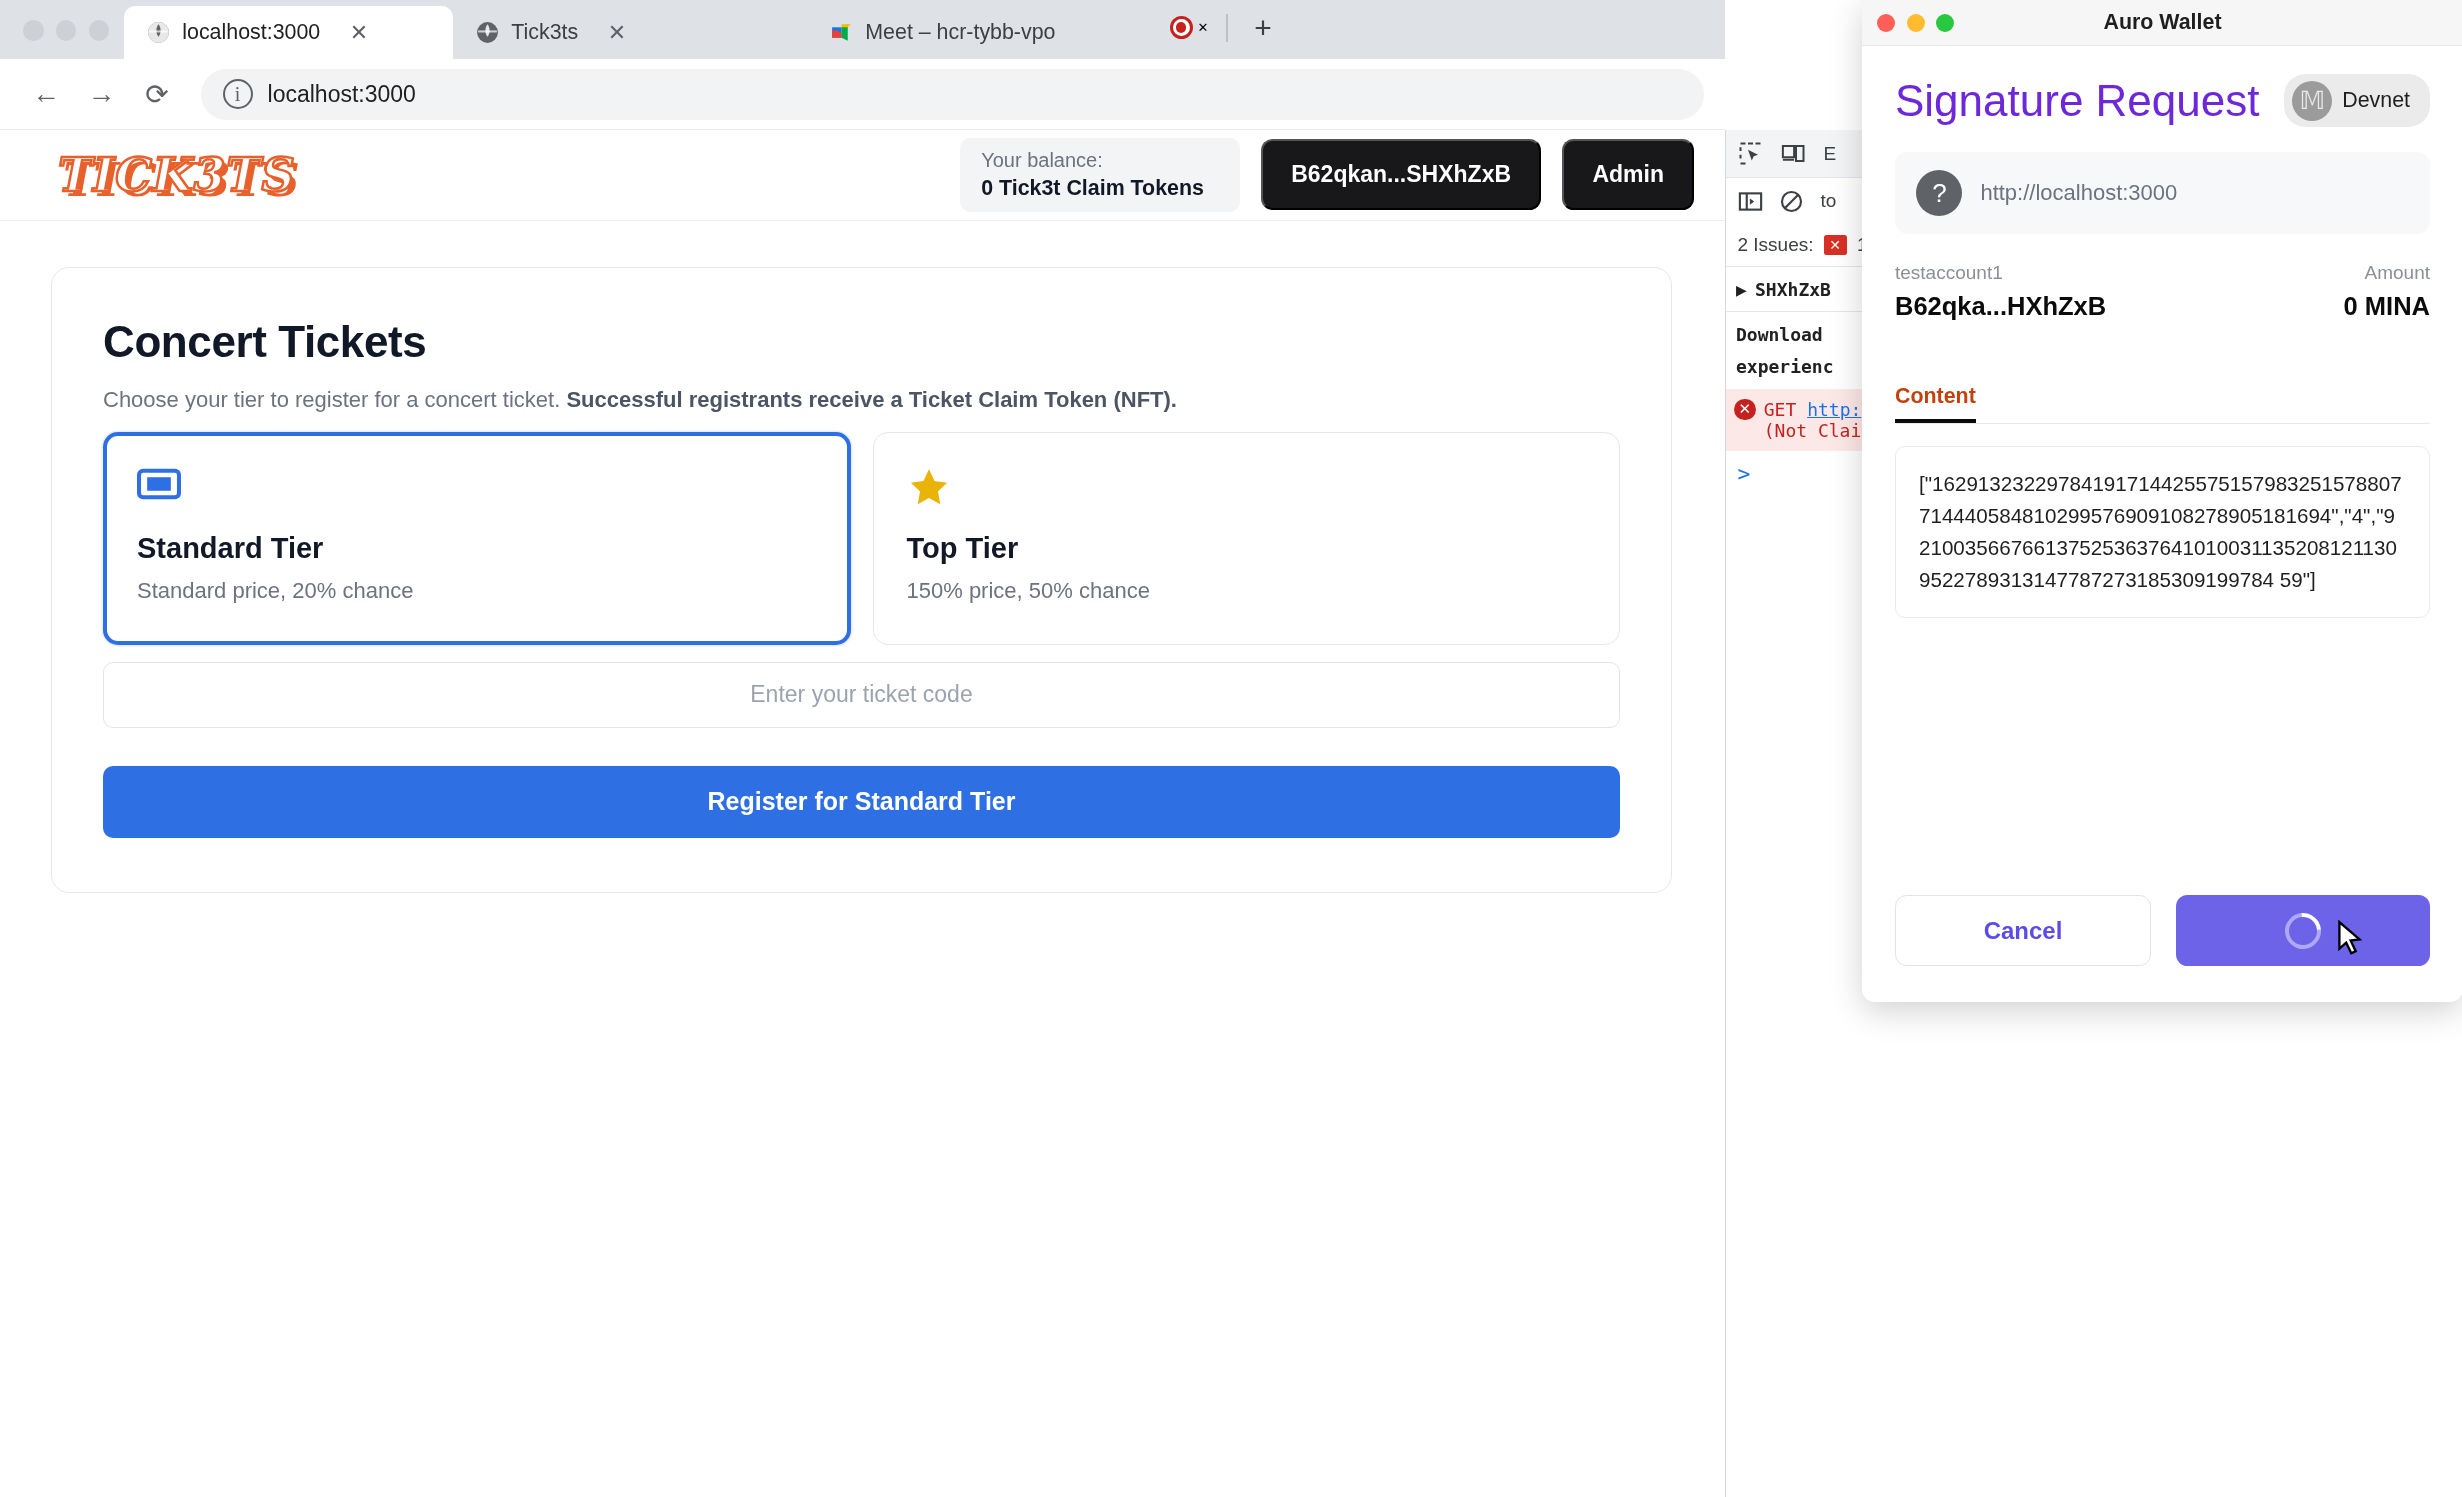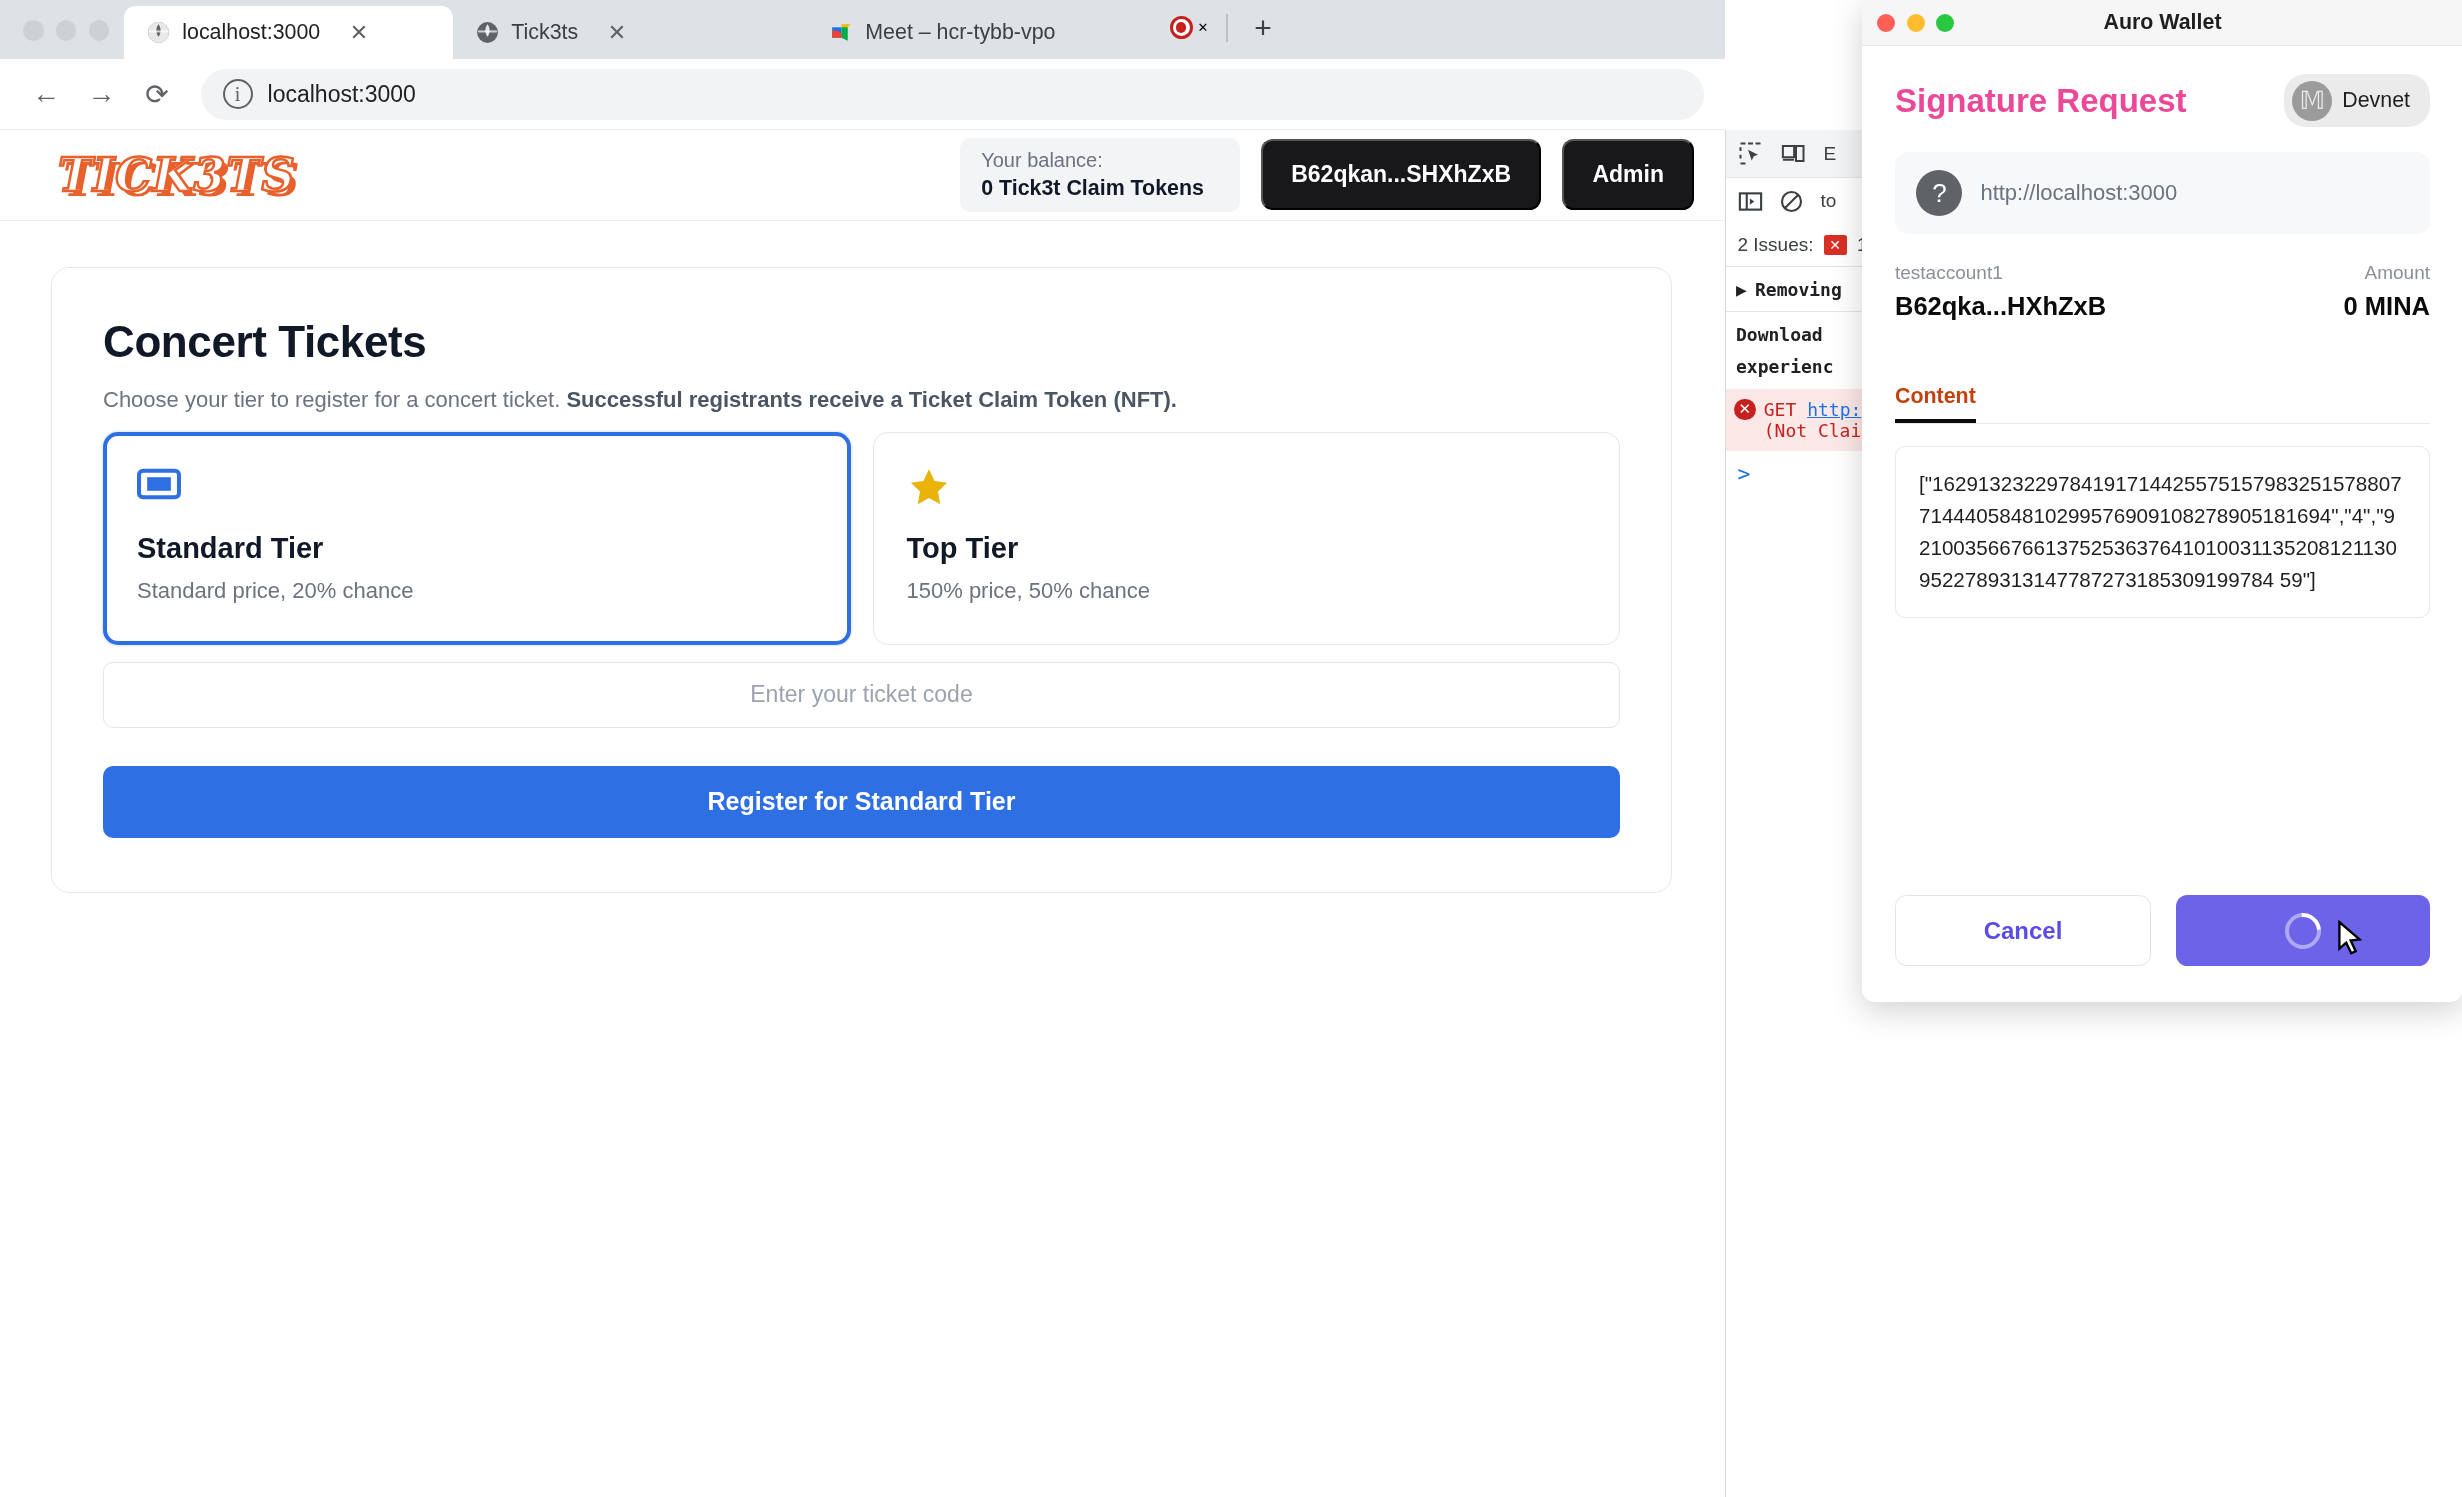--- a/index.html
+++ b/index.html
@@ -191,7 +191,7 @@
   }
   .w-body { padding: 28px 33px 0; flex: 1; display: flex; flex-direction: column; }
   .w-head { display: flex; align-items: center; }
-  .w-head h2 { font-size: 33px; font-weight: 700; color: #ec4899; }
+  .w-head h2 { font-size: 44px; font-weight: 400; color: #6d28d9; }
   .net-pill {
     margin-left: auto; background: #ebebeb; border-radius: 21.4px;
     display: flex; align-items: center; gap: 10px; padding: 6.6px 20px 6.6px 8.2px;

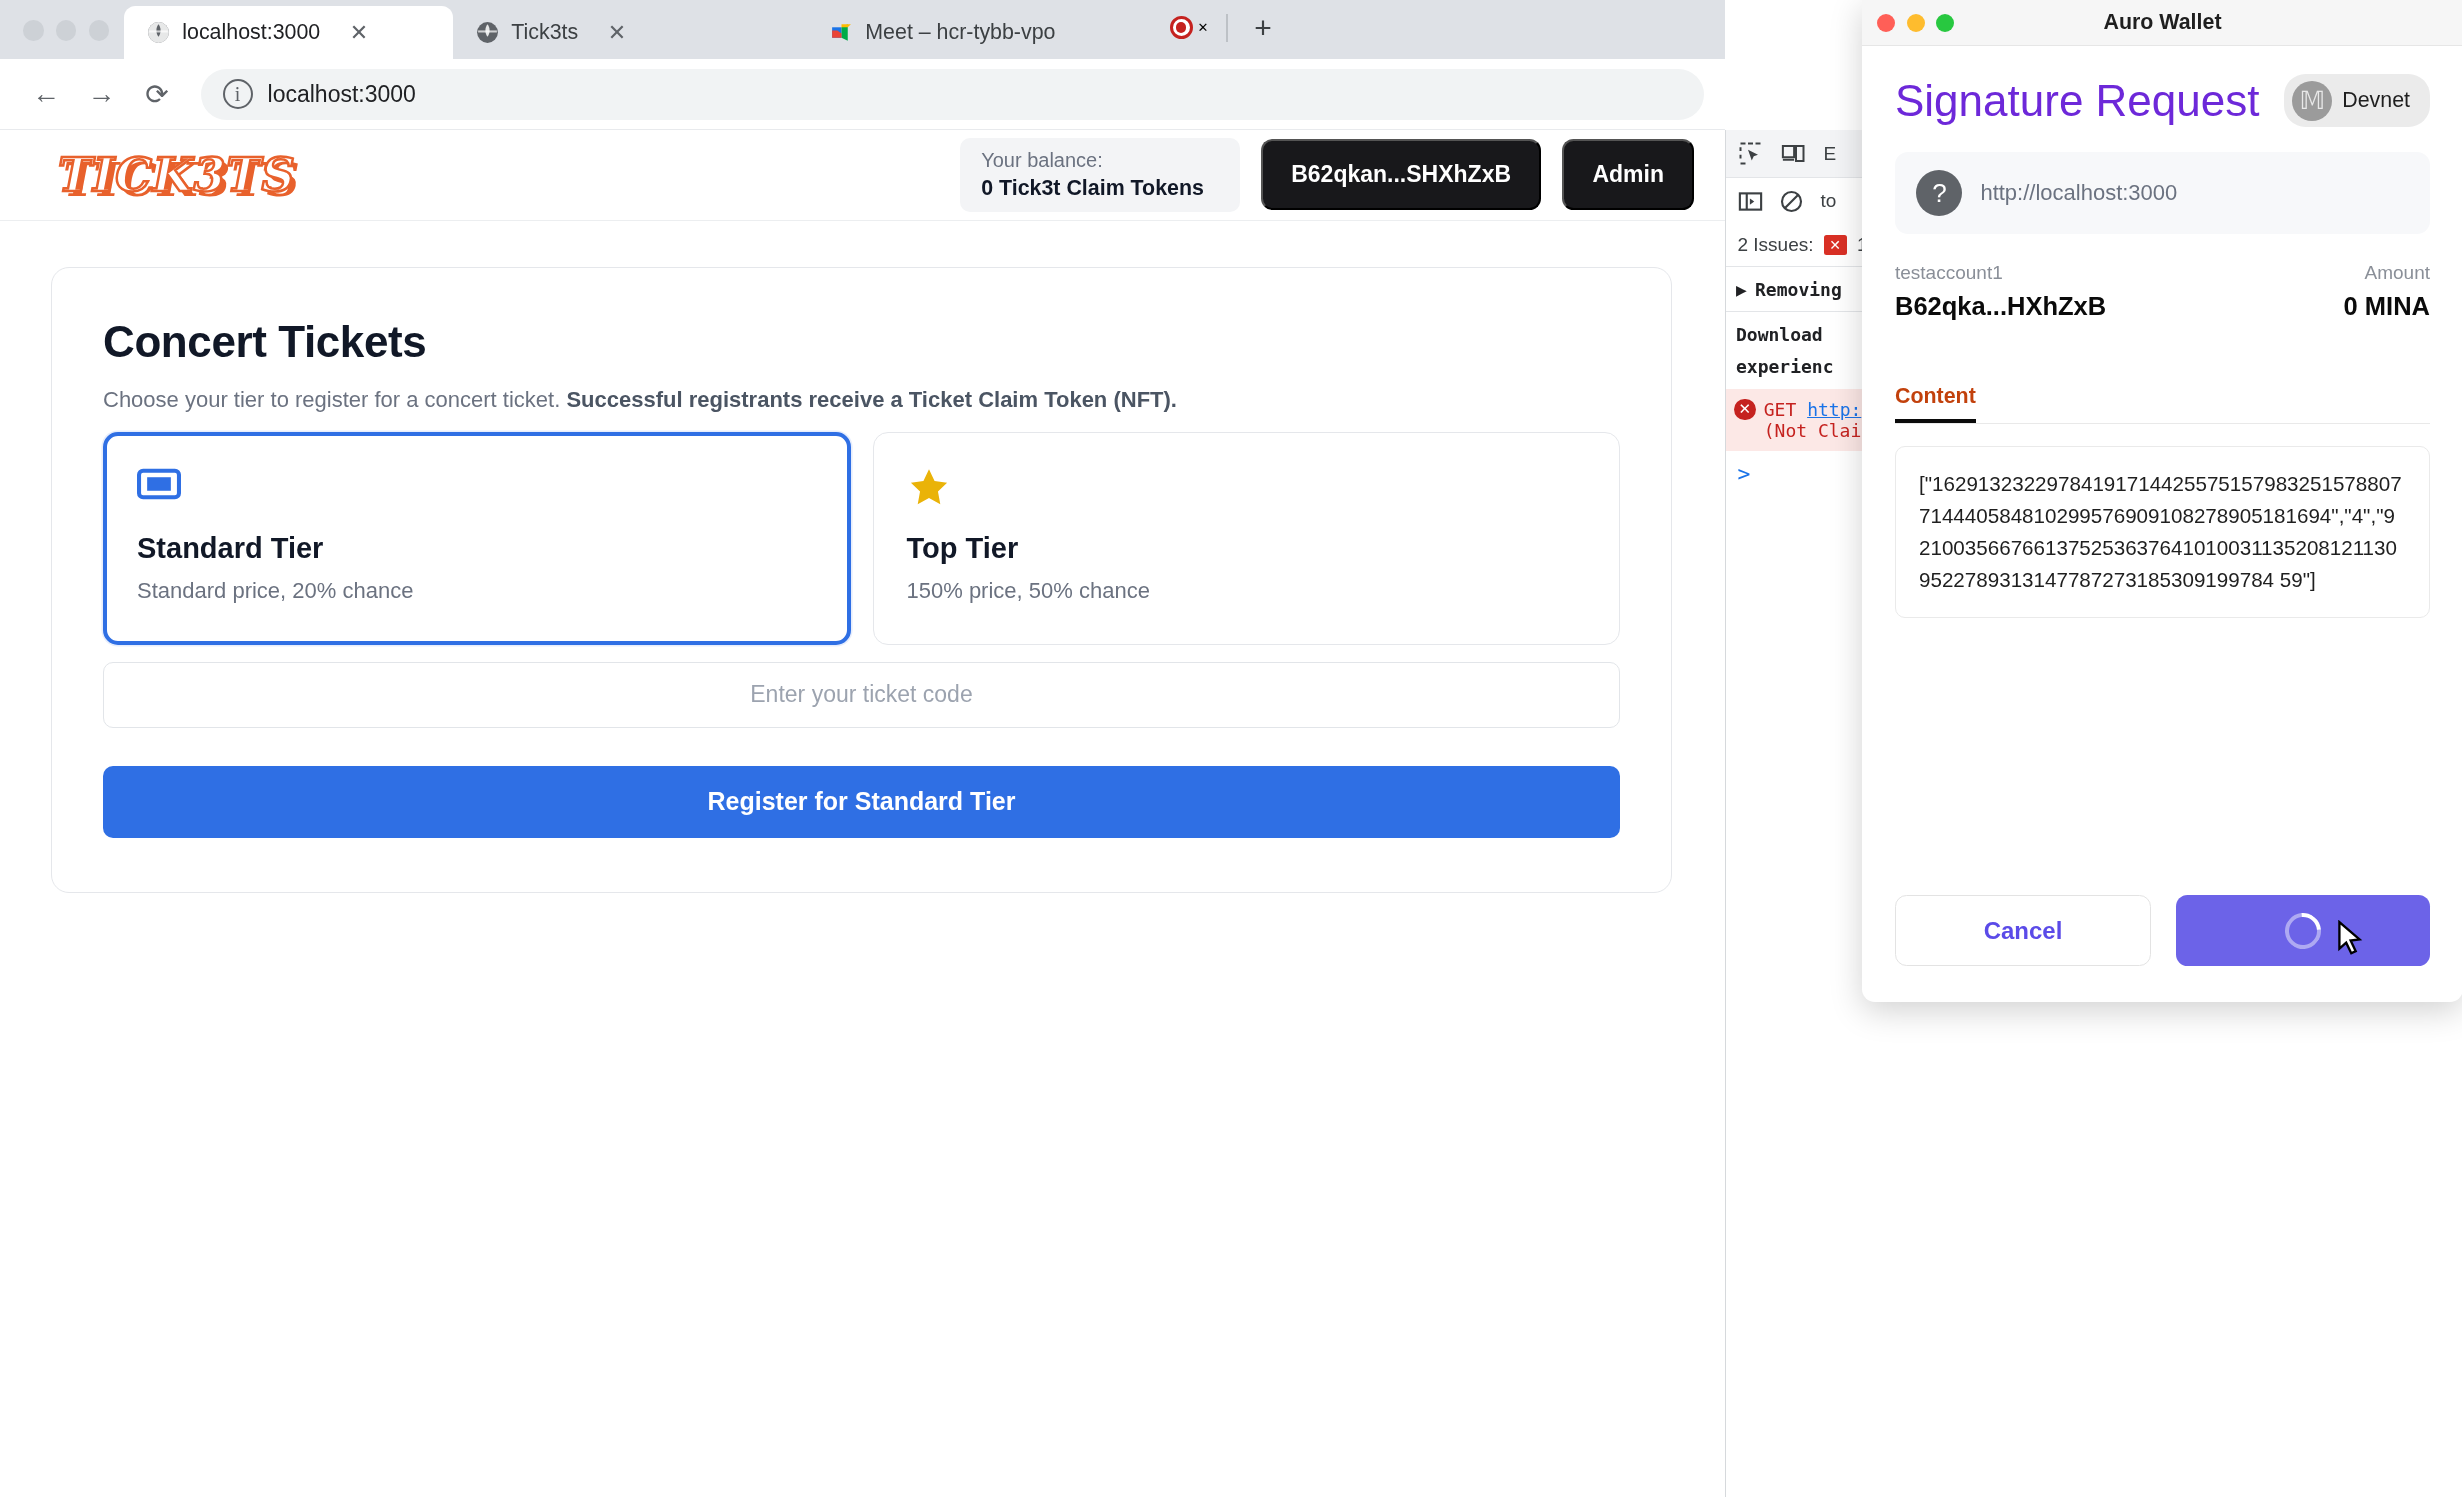--- a/index.html
+++ b/index.html
@@ -404,7 +404,7 @@
     <div class="dt-log">
       <div class="dt-line dt-sep">
         <span>▶</span>
-        <span>Removing</span>
+        <span>SHXhZxB</span>
       </div>
       <div class="dt-line">
         <span>Download</span>

